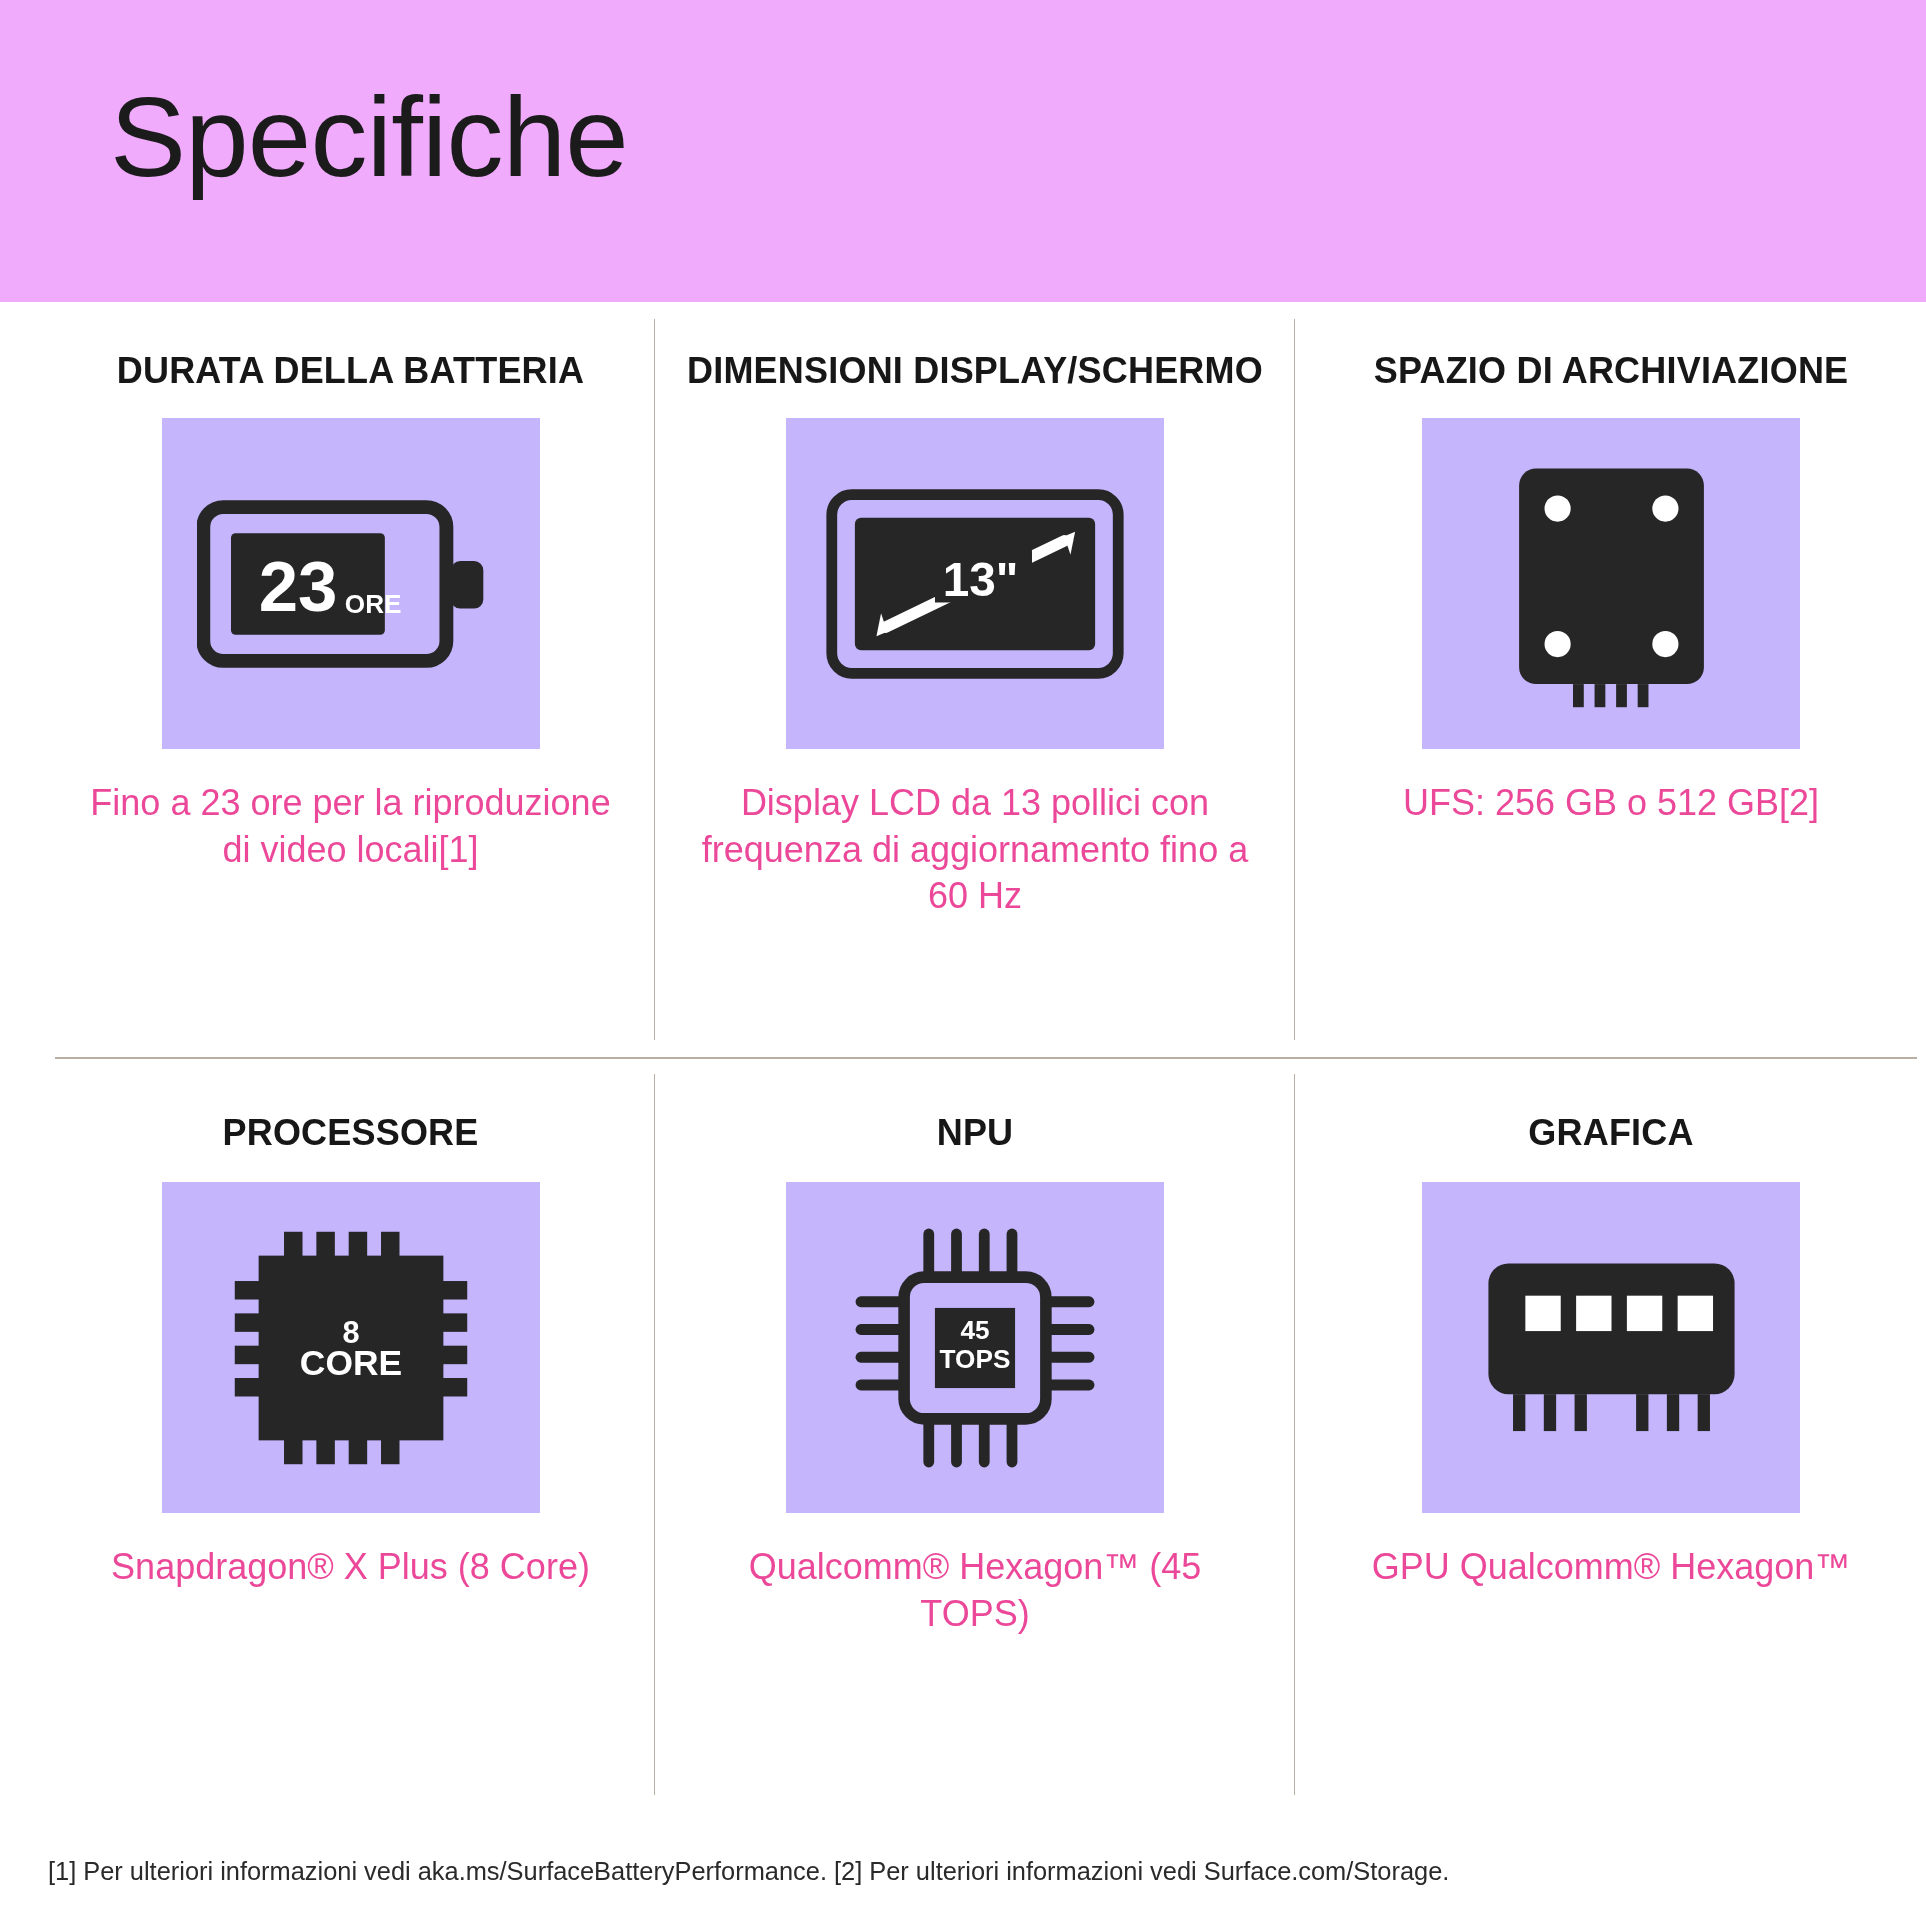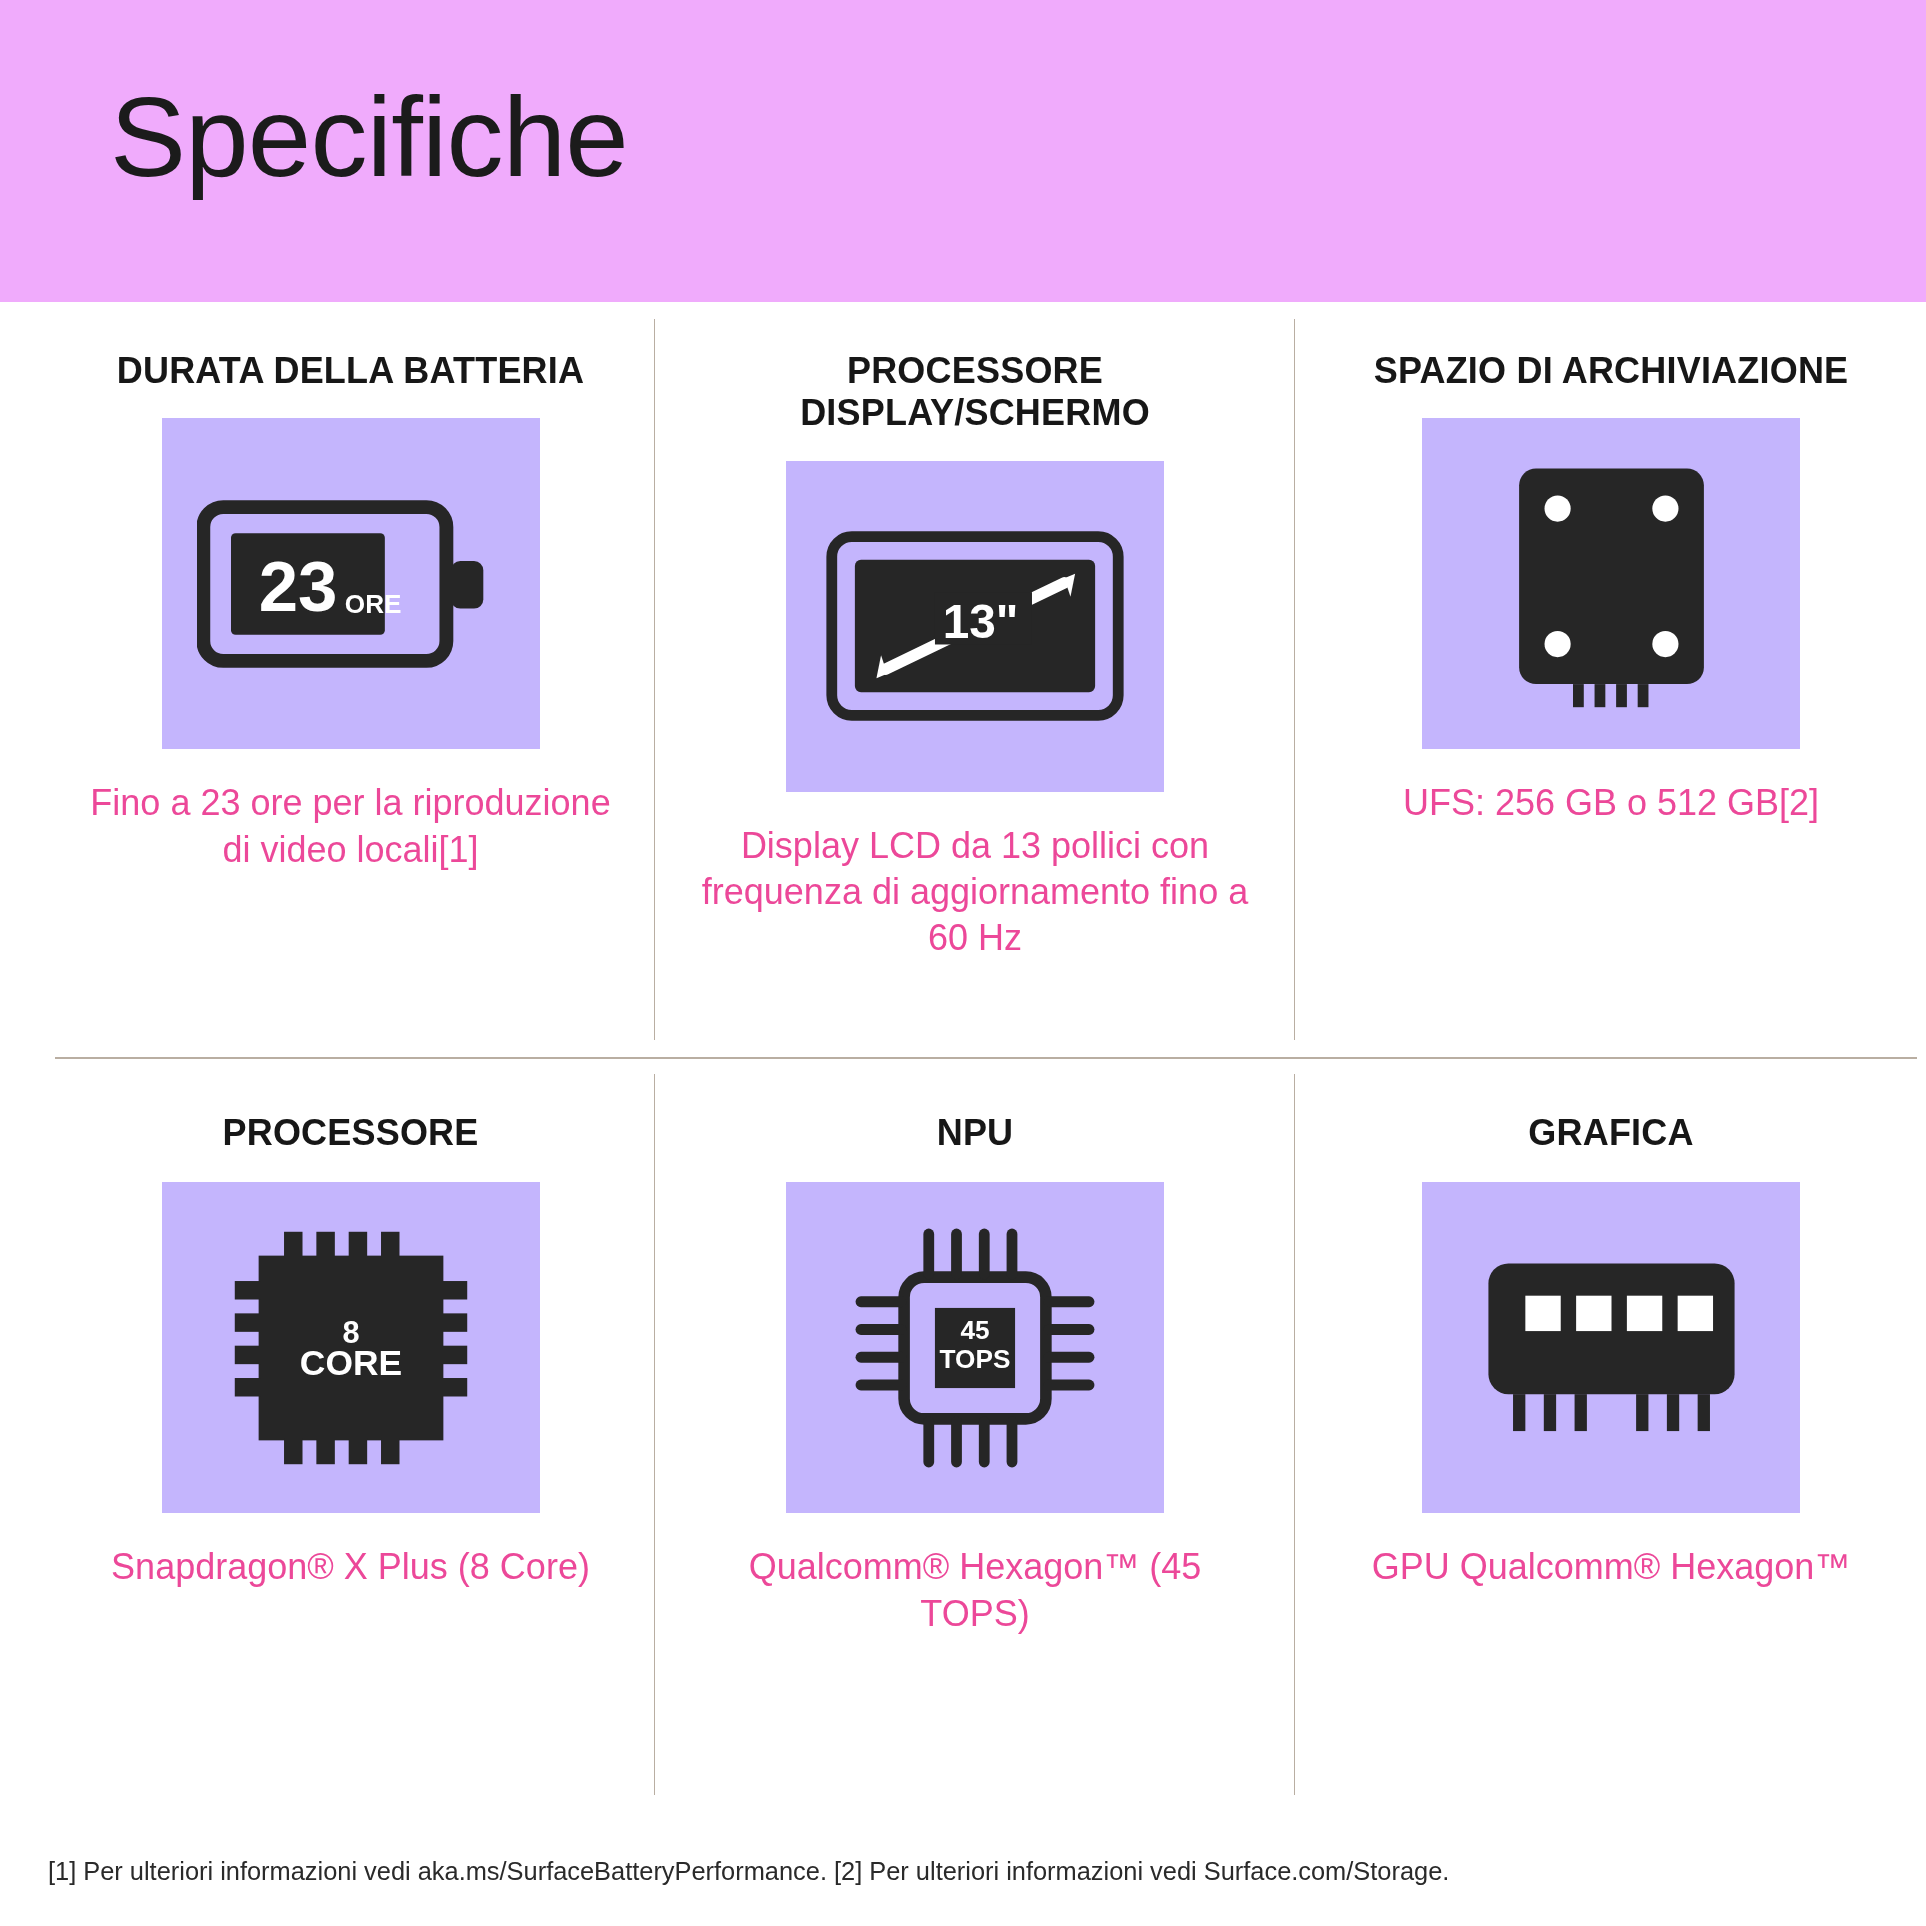--- a/index.html
+++ b/index.html
@@ -149,7 +149,7 @@
     </div>
 
     <div class="cell sep-right">
-      <div class="cell-title">PROCESSORE DISPLAY/SCHERMO</div>
+      <div class="cell-title">DIMENSIONI DISPLAY/SCHERMO</div>
       <div class="icon-box">
         <svg class="icon-svg" width="308" height="216" viewBox="0 0 400 280">
           <rect x="14" y="24" width="372" height="232" rx="26" fill="none" stroke="#262626" stroke-width="14"></rect>

